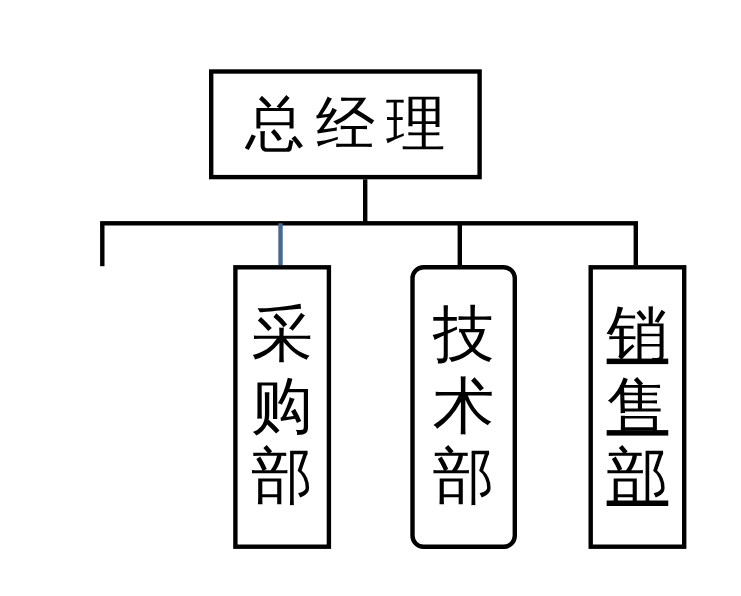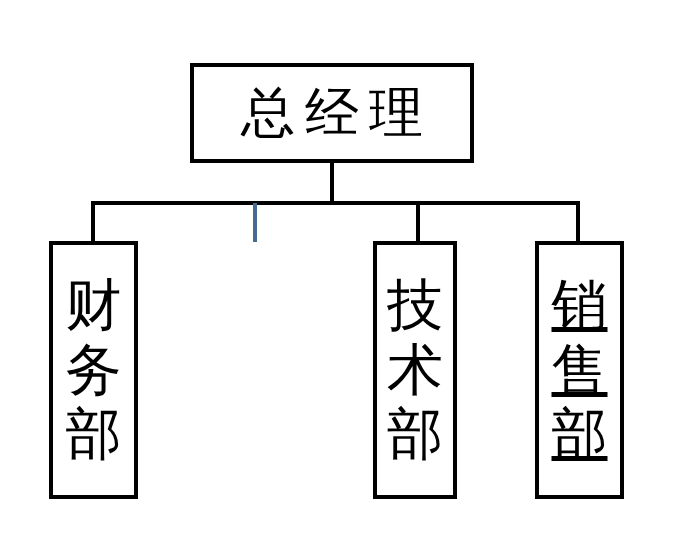--- a/index.html
+++ b/index.html
@@ -30,7 +30,7 @@
   .root-node {
     left: 190px;
     top: 63px;
-    width: 284px;
+    width: 248px;
     height: 100px;
   }
   .root-label {

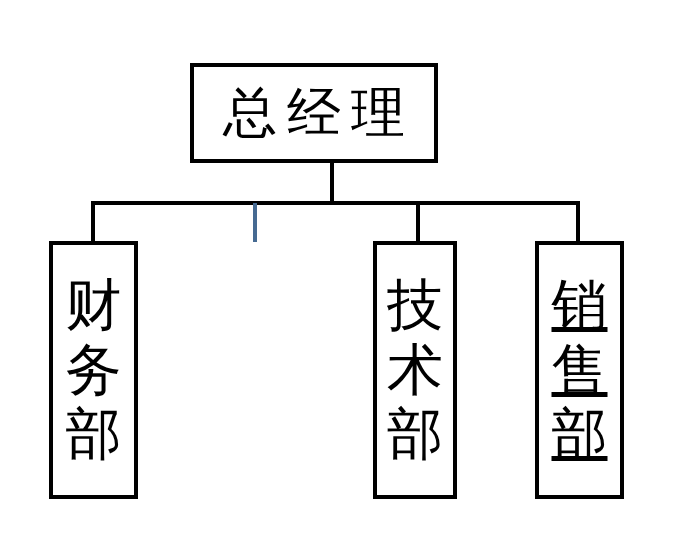--- a/index.html
+++ b/index.html
@@ -100,9 +100,6 @@
     <span class="root-label">总经理</span>
   </div>
 
-  <div class="node dept-node dept-1">
-    <span class="dept-label">财务部</span>
-  </div>
   <div class="node dept-node dept-3">
     <span class="dept-label">技术部</span>
   </div>

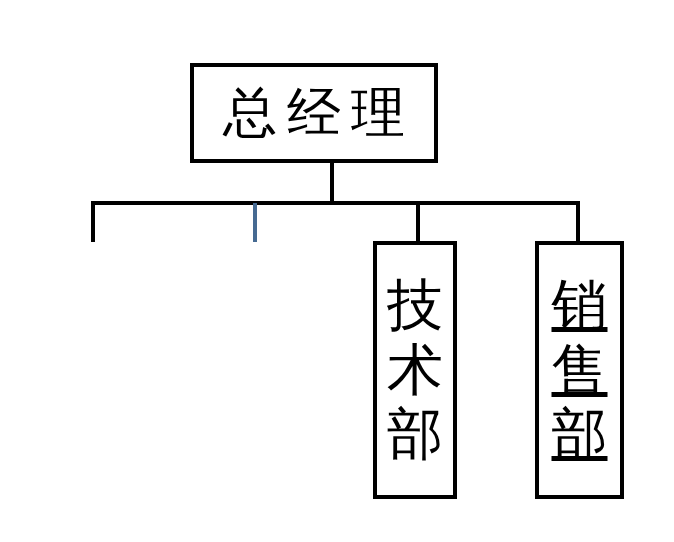--- a/index.html
+++ b/index.html
@@ -100,6 +100,9 @@
     <span class="root-label">总经理</span>
   </div>
 
+  <div class="node dept-node dept-2">
+    <span class="dept-label">采购部</span>
+  </div>
   <div class="node dept-node dept-3">
     <span class="dept-label">技术部</span>
   </div>

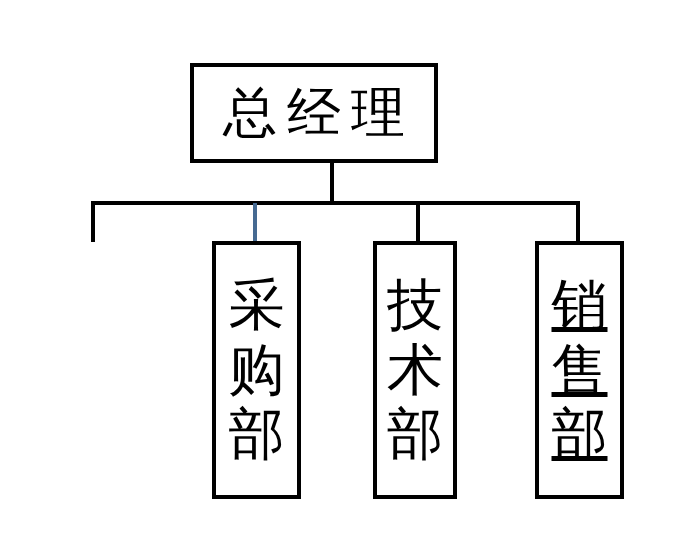--- a/index.html
+++ b/index.html
@@ -54,7 +54,7 @@
   }
   .dept-1 { left: 49px;  }
   .dept-2 { left: 212px; }
-  .dept-3 { left: 373px; width: 84px; }
+  .dept-3 { left: 373px; width: 97px; border-radius: 12px; }
   .dept-4 { left: 535px; text-decoration: underline; }
 
   

